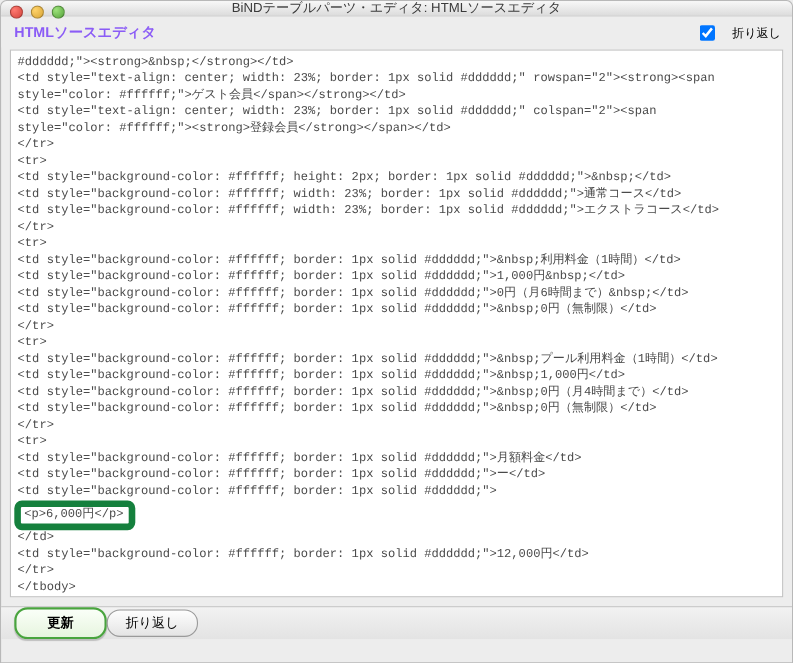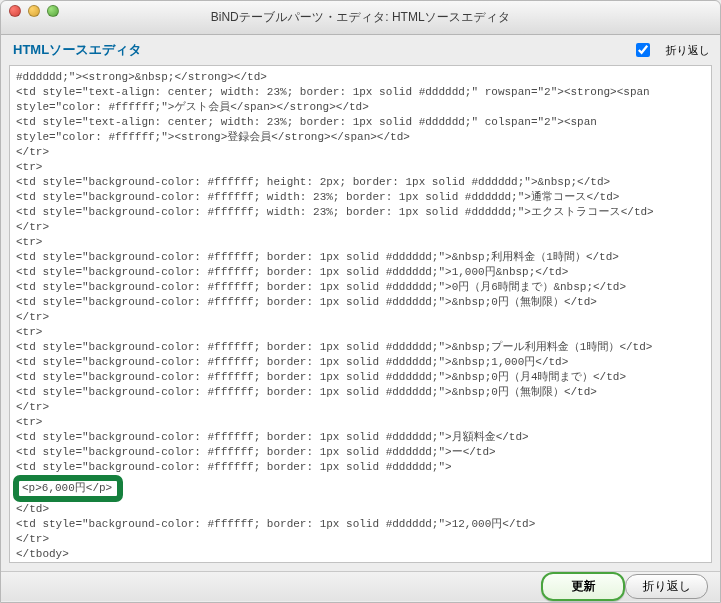--- a/index.html
+++ b/index.html
@@ -15,7 +15,7 @@
     border-radius: 6px 6px 0 0;
   }
   .titlebar {
-    height: 34px;
+    height: 14px;
     background: linear-gradient(#f8f8f8, #dcdcdc);
     border-bottom: 1px solid #b5b5b5;
     display: flex;

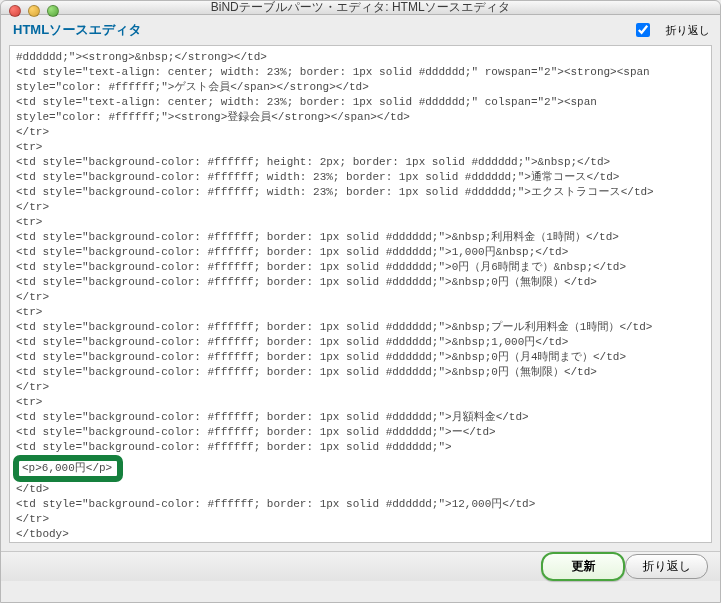--- a/index.html
+++ b/index.html
@@ -43,7 +43,7 @@
     padding: 6px 10px 4px 12px;
     background: #ededed;
   }
-  .subtitle { color: #0369a1; font-weight: bold; font-size: 13px; }
+  .subtitle { color: #8b5cf6; font-weight: bold; font-size: 13px; }
   .wrapcheck { display: flex; align-items: center; gap: 15px; font-size: 11px; }
   .wrapcheck input { margin: 0; width:14px; height:14px; }
   .code {

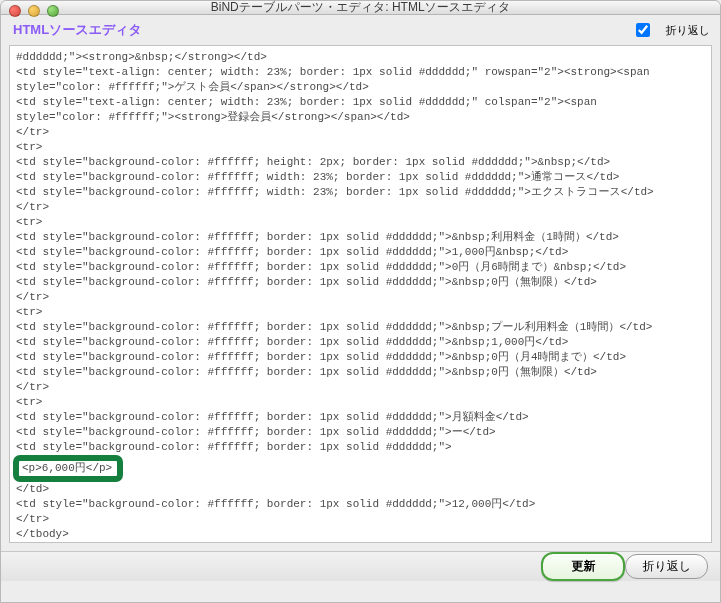--- a/index.html
+++ b/index.html
@@ -73,7 +73,7 @@
     border-top: 1px solid #c8c8c8;
     display: flex;
     align-items: center;
-    justify-content: flex-end;
+    justify-content: flex-start;
     padding: 0 12px;
   }
   button.update {

